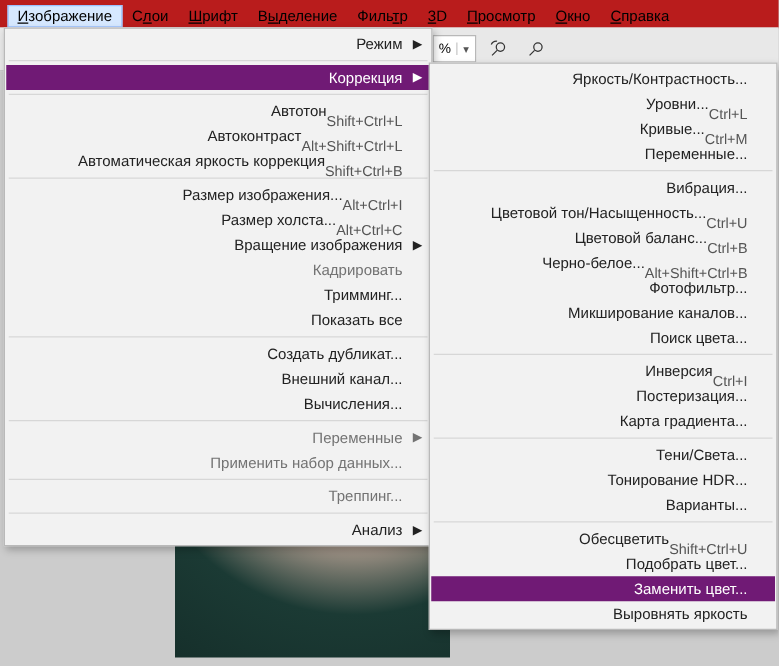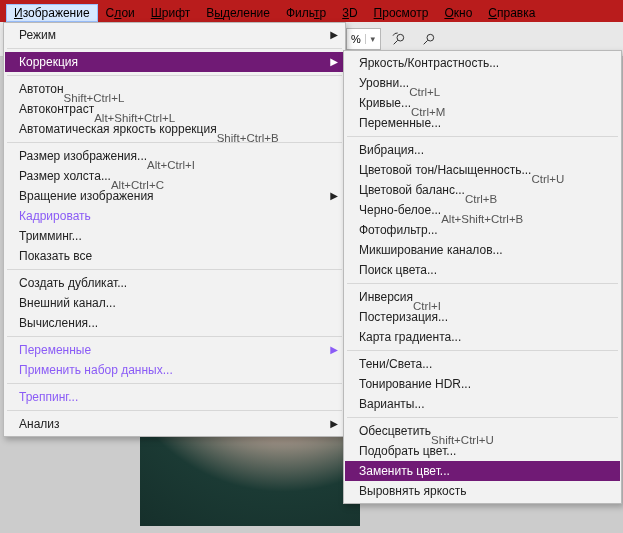--- a/index.html
+++ b/index.html
@@ -107,7 +107,7 @@
   .mi {
     display: flex;
     align-items: center;
-    justify-content: flex-start;
+    justify-content: flex-end;
     height: 20px;
     padding: 0 22px 0 14px;
     color: #222;

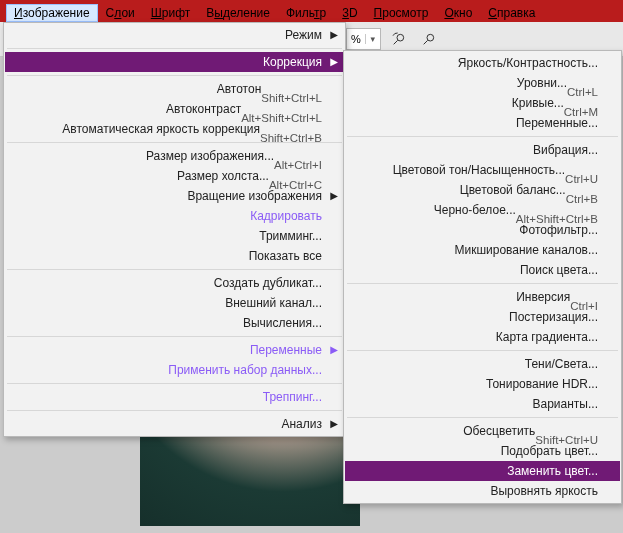--- a/index.html
+++ b/index.html
@@ -114,7 +114,7 @@
     cursor: default;
     position: relative;
   }
-  .mi.disabled { color: #8b5cf6; }
+  .mi.disabled { color: #737373; }
   .mi.highlight {
     background: #701a75;
     color: #ffffff;

